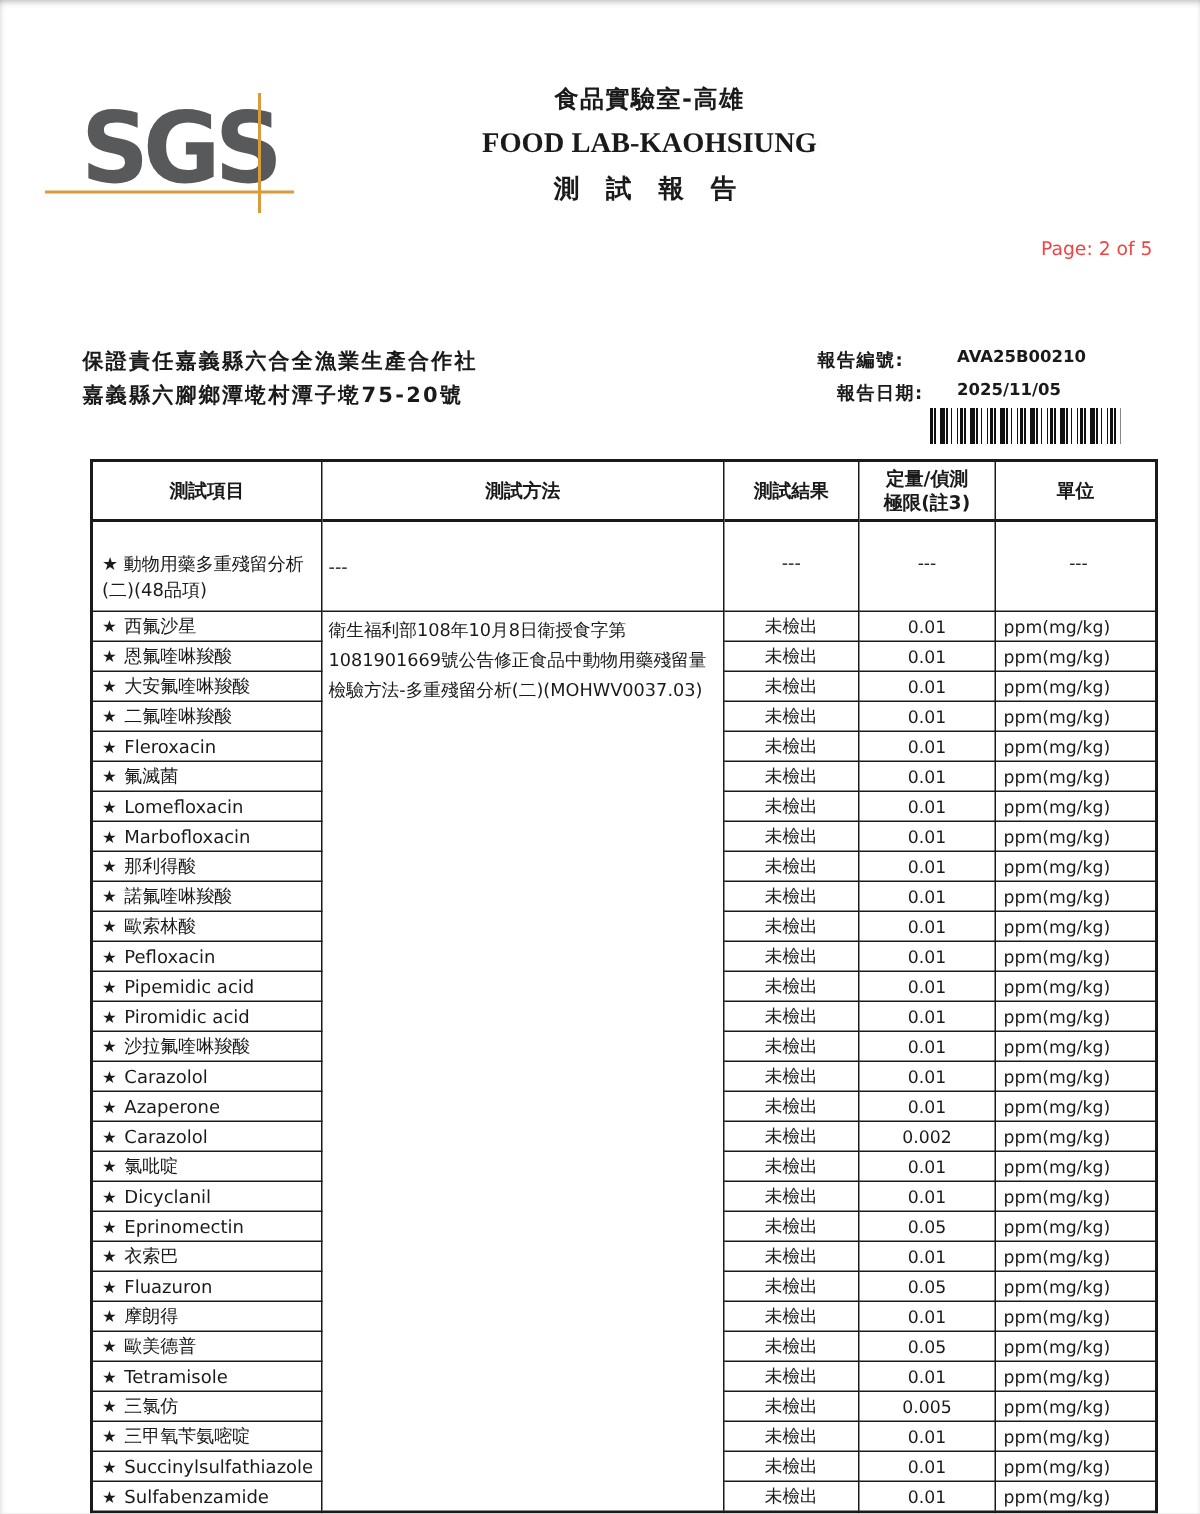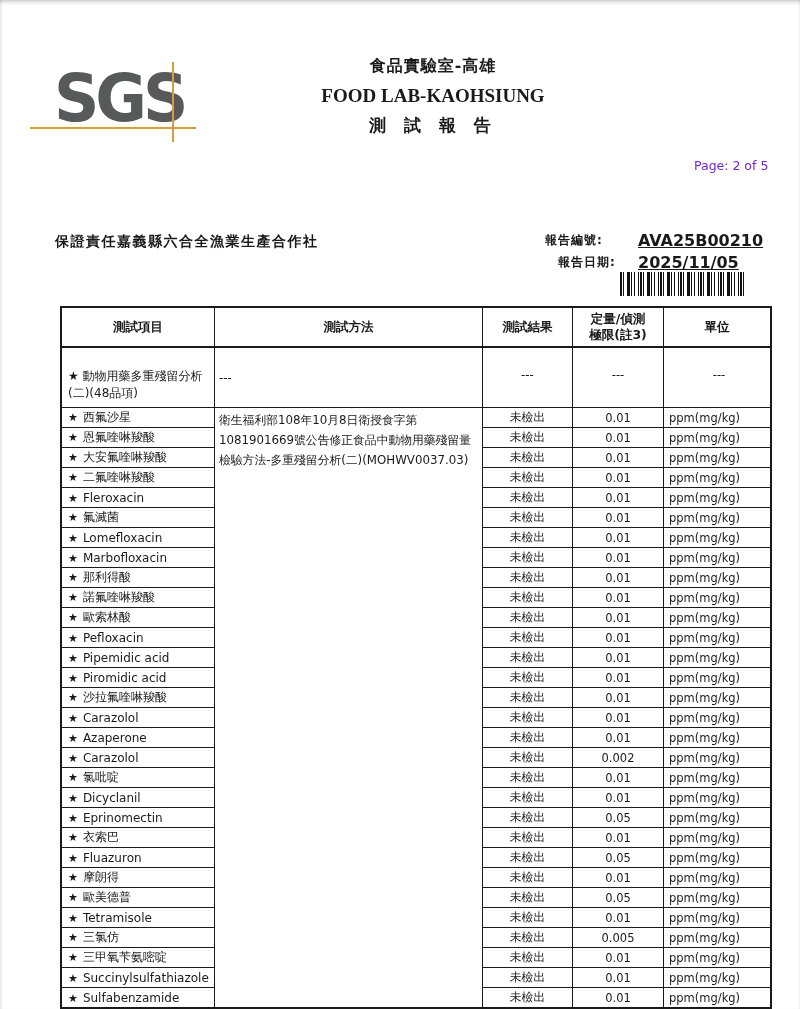--- a/index.html
+++ b/index.html
@@ -26,7 +26,7 @@
   .t-en1{font-family:"Liberation Serif","DejaVu Serif",serif;font-size:19px;font-weight:bold;margin-bottom:7px;}
   .t-zh2{font-size:17px;font-weight:bold;letter-spacing:6px;margin-bottom:7px;}
   .t-en2{font-family:"Liberation Serif","DejaVu Serif",serif;font-size:19px;font-weight:bold;}
-  .page-label{position:absolute;left:694px;top:158px;font-size:12.5px;color:#6d28d9;}
+  .page-label{position:absolute;left:694px;top:158px;font-size:12.5px;color:#ef4444;}
   
   .client{position:absolute;left:55px;top:230px;font-size:14px;font-weight:bold;letter-spacing:1.5px;line-height:23px;}
   .ri-label{position:absolute;font-size:12px;font-weight:bold;letter-spacing:1px;}

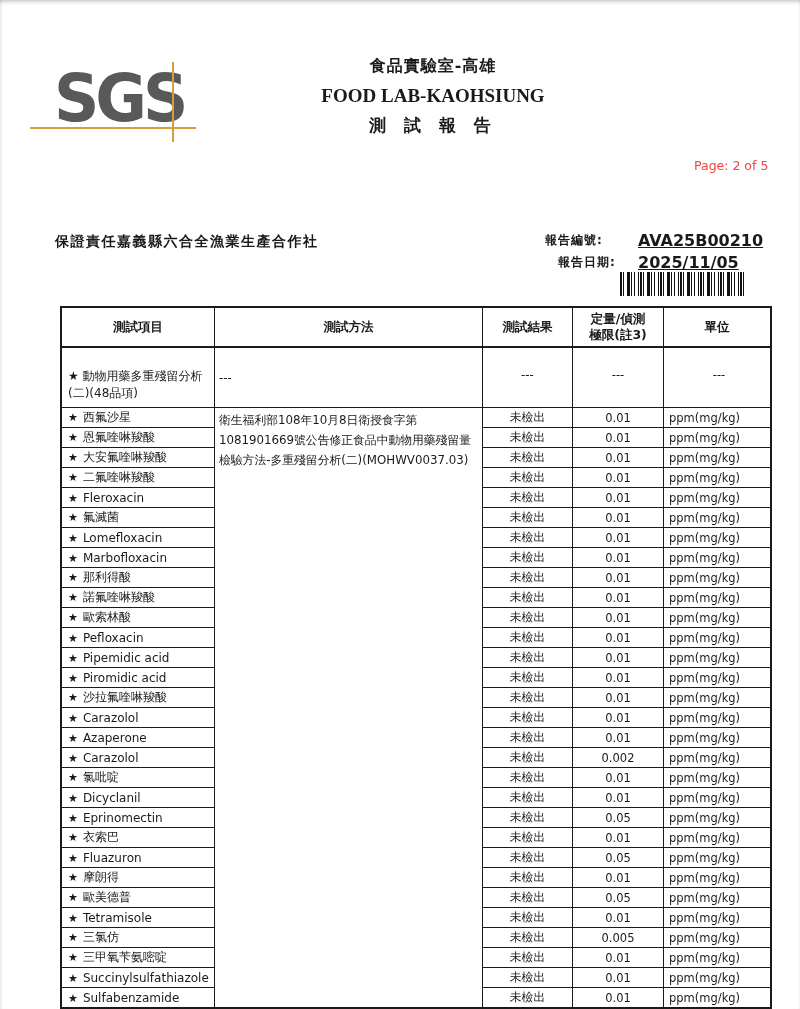--- a/index.html
+++ b/index.html
@@ -30,7 +30,7 @@
   
   .client{position:absolute;left:55px;top:230px;font-size:14px;font-weight:bold;letter-spacing:1.5px;line-height:23px;}
   .ri-label{position:absolute;font-size:12px;font-weight:bold;letter-spacing:1px;}
-  .ri-value{position:absolute;font-size:16px;font-weight:bold;text-decoration:underline;}
+  .ri-value{position:absolute;font-size:11px;font-weight:bold;}
   .ri-row1-l{left:545px;top:232px;}  .ri-row1-v{left:638px;top:231px;}
   .ri-row2-l{left:558px;top:254px;}  .ri-row2-v{left:638px;top:253px;}
   .barcode{

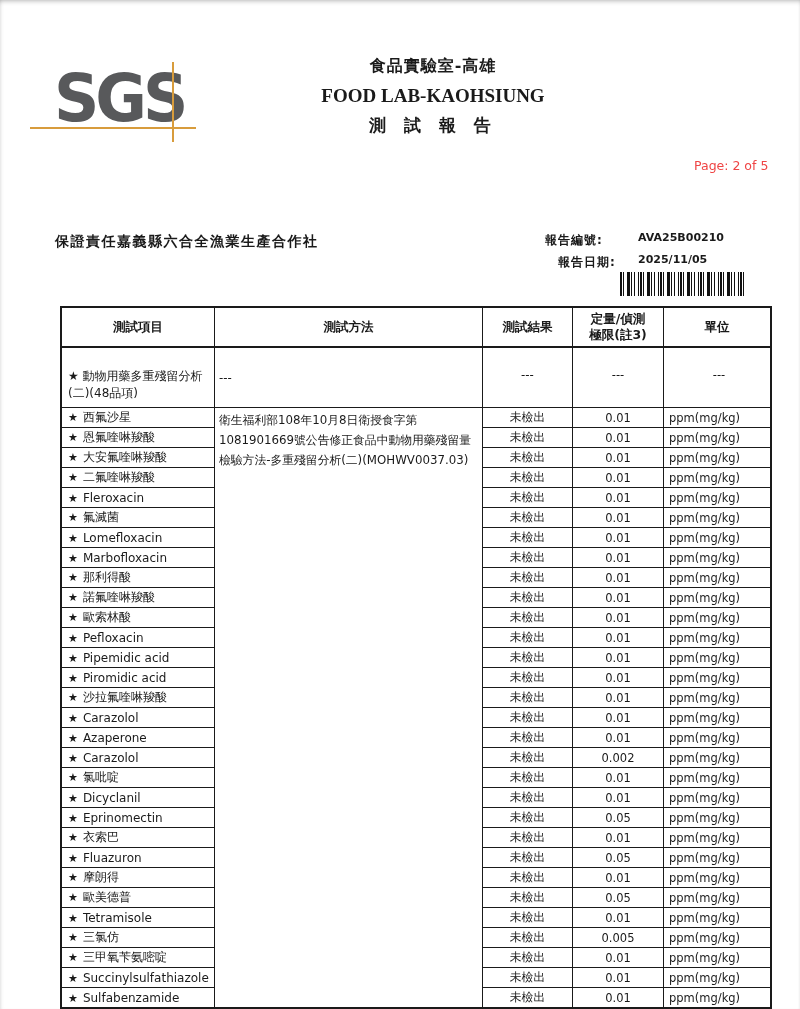--- a/index.html
+++ b/index.html
@@ -81,6 +81,7 @@
 
   <div class="client">
     <div>保證責任嘉義縣六合全漁業生產合作社</div>
+    <div>嘉義縣六腳鄉潭墘村潭子墘75-20號</div>
   </div>
 
   <div class="ri-label ri-row1-l">報告編號:</div>

